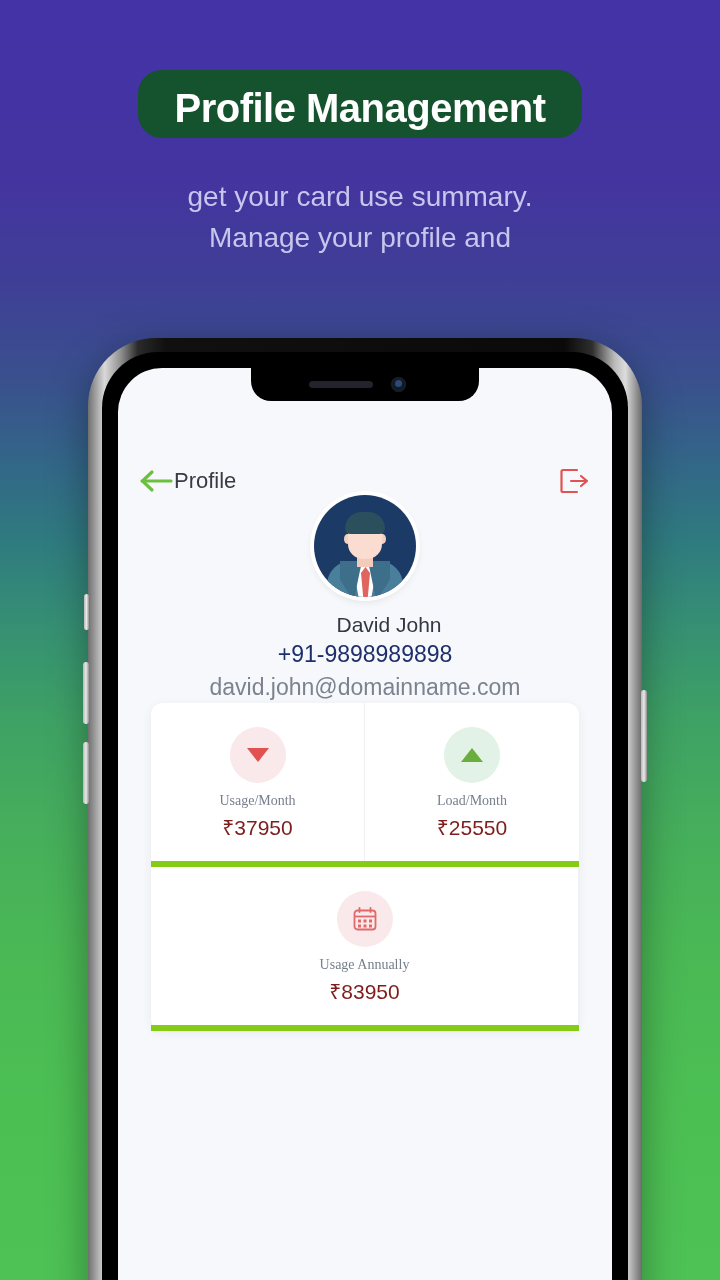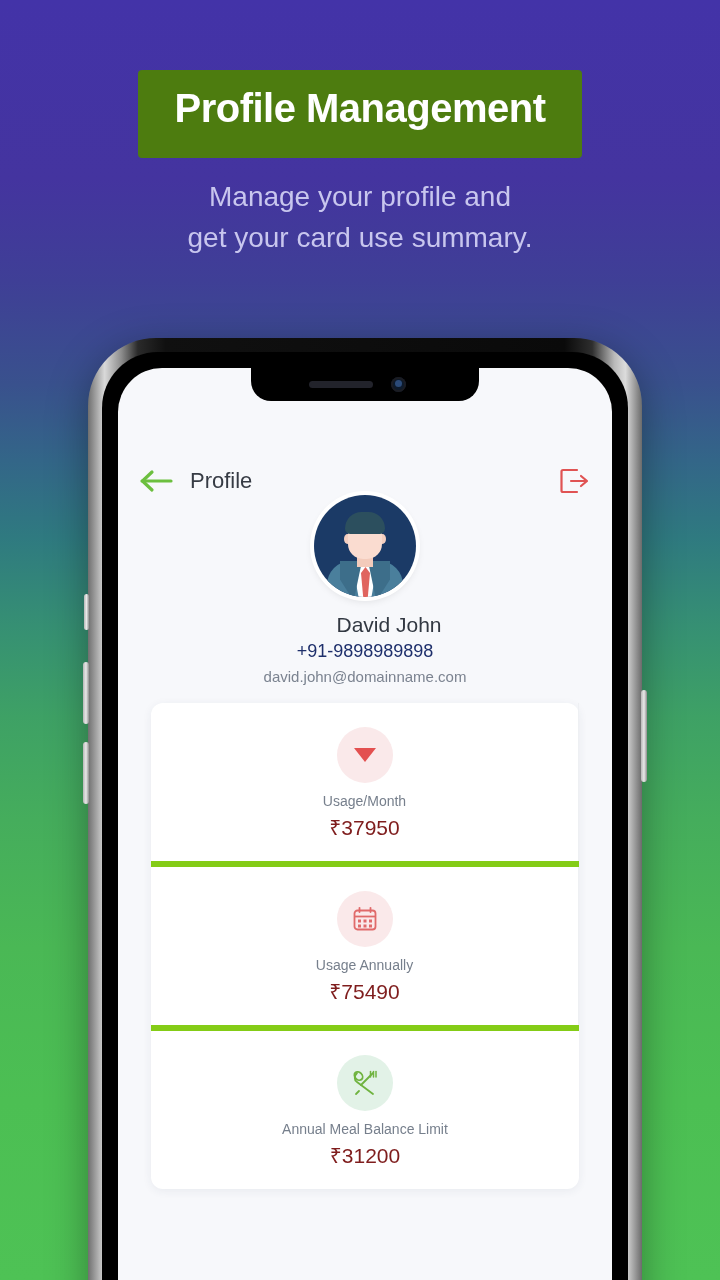--- a/index.html
+++ b/index.html
@@ -26,9 +26,9 @@
   .promo-title-wrap { position:absolute; top:70px; left:0; right:0; text-align:center; }
   .promo-title {
     display:inline-block;
-    background:#4d7c0f;
-    border-radius:4px;
-    padding:18px 36px 30px;
+    background:#14532d;
+    border-radius:24px;
+    padding:18px 36px 10px;
     color:#ffffff;
     font-size:40px;
     font-weight:bold;

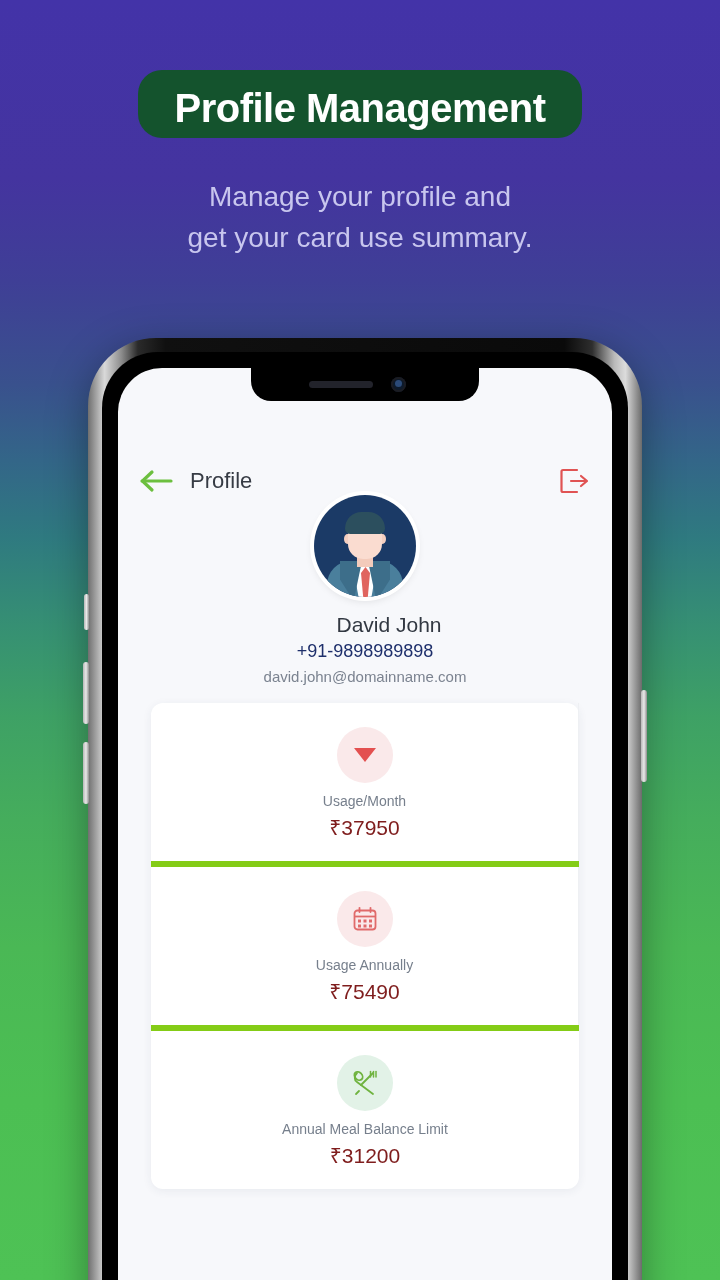--- a/index.html
+++ b/index.html
@@ -165,8 +165,8 @@
   <div class="promo-title">Profile Management</div>
 </div>
 <div class="promo-sub">
+  <div>get your card use summary.</div>
   <div>Manage your profile and</div>
-  <div>get your card use summary.</div>
 </div>
 
 <div class="phone">

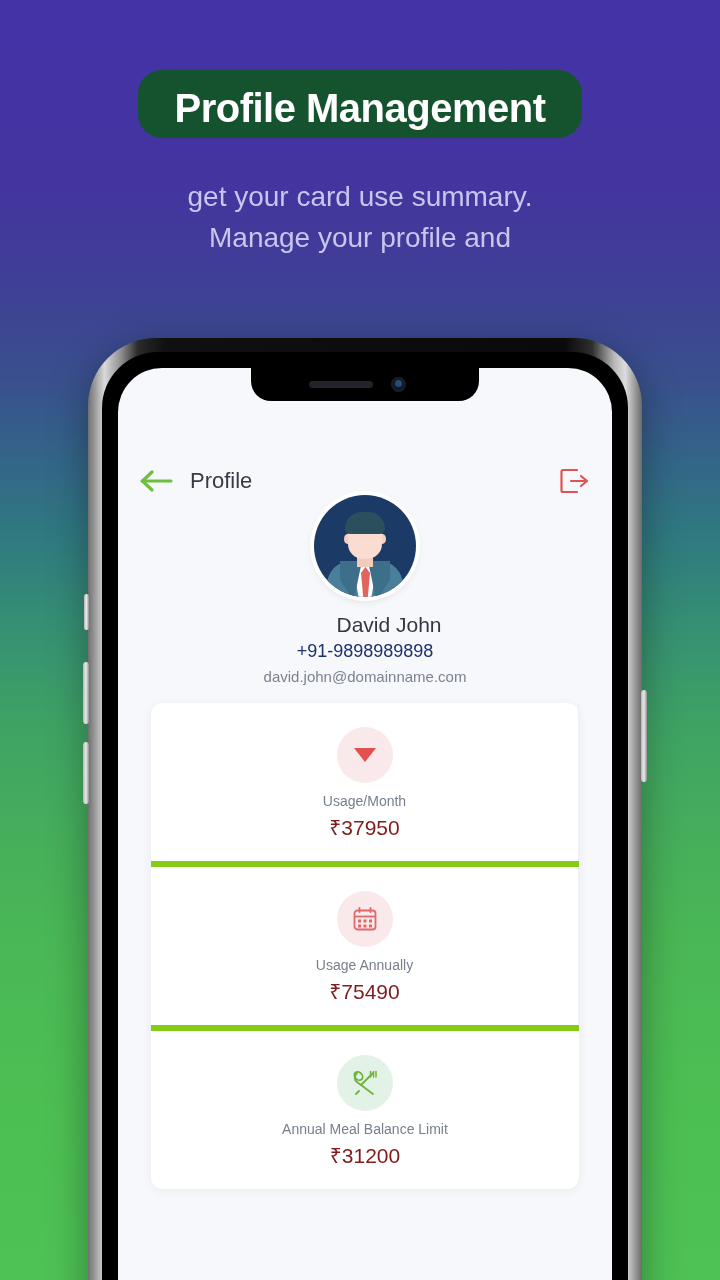--- a/index.html
+++ b/index.html
@@ -105,7 +105,7 @@
   }
   .back-arrow { width:34px; height:24px; flex:0 0 auto; }
   .appbar-title {
-    margin-left:16px; font-size:22px; color:#363b44; font-weight:400;
+    font-size:22px; color:#363b44; font-weight:400;
   }
   .logout-btn { margin-left:auto; width:30px; height:26px; }
 

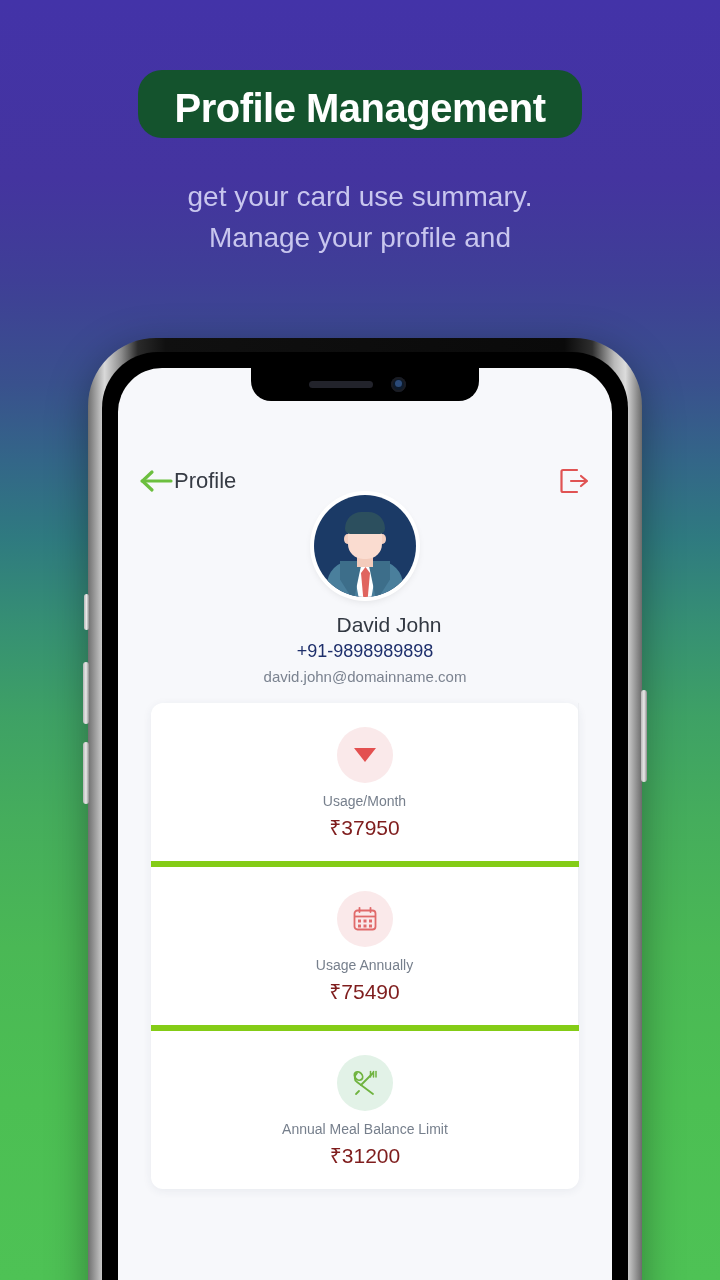--- a/index.html
+++ b/index.html
@@ -129,7 +129,7 @@
   .av-tie { position:absolute; left:47px; top:72px; width:9px; height:34px; background:#e0655f; clip-path:polygon(50% 0,100% 18%,72% 100%,28% 100%,0 18%); }
 
   .name { margin-top:12px; font-size:21px; color:#323842;padding-left:48px; }
-  .phone-no { margin-top:4px; font-size:18px; color:#1e2f6b; font-weight:500; }
+  .phone-no { margin-top:4px; font-size:23px; color:#1e2f6b; font-weight:500; }
   .email { margin-top:6px; font-size:15px; color:#7b8390; }
 
   

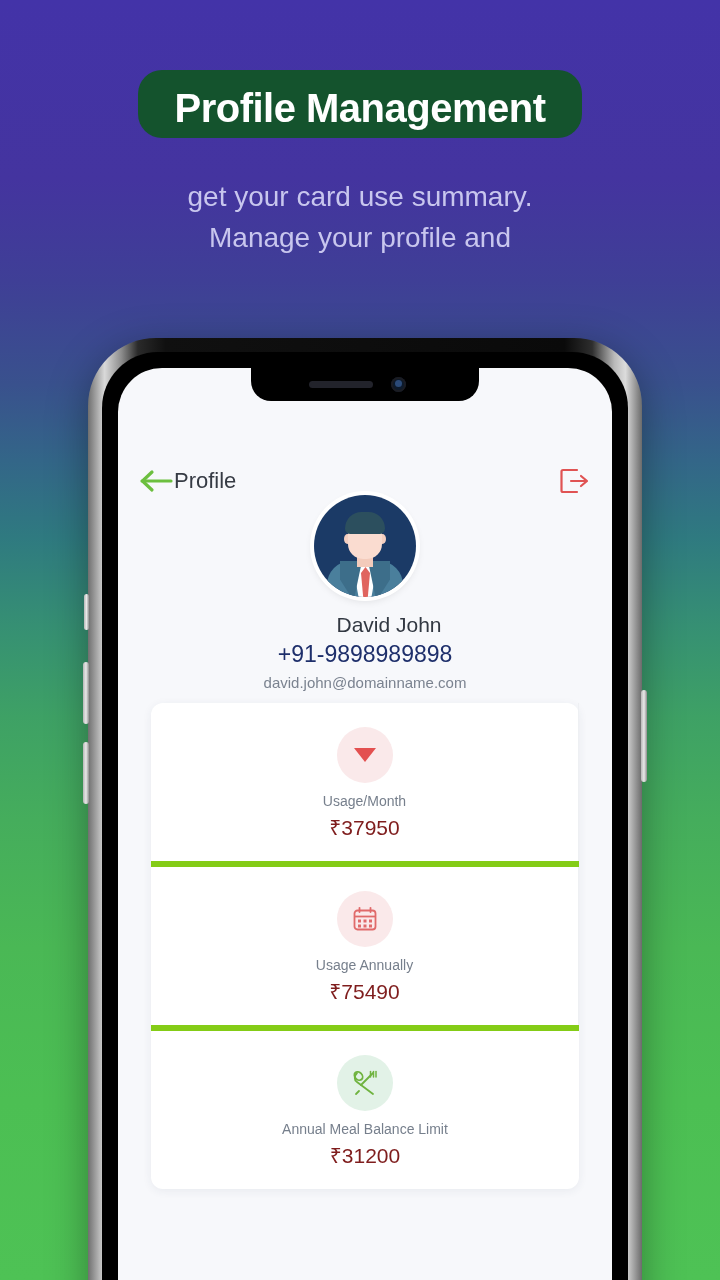--- a/index.html
+++ b/index.html
@@ -130,7 +130,7 @@
 
   .name { margin-top:12px; font-size:21px; color:#323842;padding-left:48px; }
   .phone-no { margin-top:4px; font-size:23px; color:#1e2f6b; font-weight:500; }
-  .email { margin-top:6px; font-size:15px; color:#7b8390; }
+  .email { margin-top:6px; font-size:23px; color:#7b8390; }
 
   
   .card {

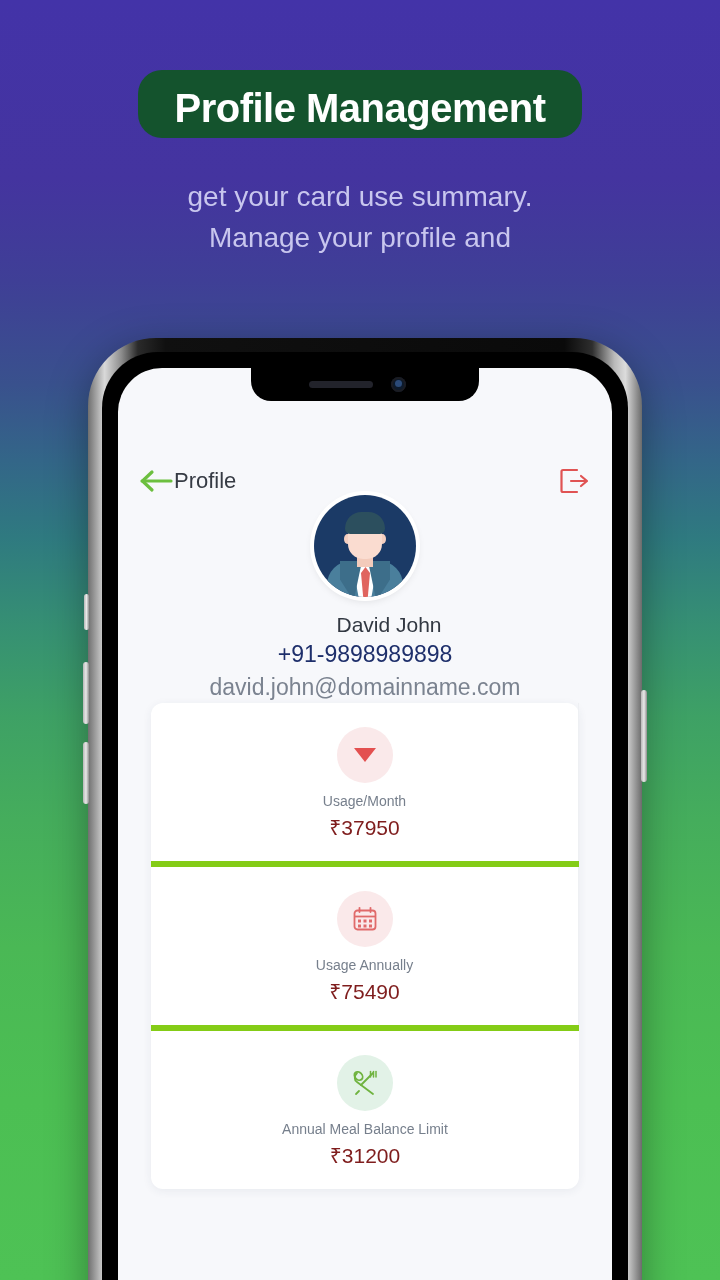--- a/index.html
+++ b/index.html
@@ -152,7 +152,7 @@
   }
   .ic-red { background:#fae9ea; }
   .ic-green { background:#e2f2e7; }
-  .stat-label { margin-top:10px; font-size:14px; color:#767f8c; }
+  .stat-label { margin-top:10px; font-size:14px; color:#767f8c;font-family:Liberation Serif, serif; }
   .stat-value { margin-top:4px; font-size:21px; color:#7f1d1d; }
 
   .tri-down { width:0;height:0;border-left:11px solid transparent;border-right:11px solid transparent;border-top:14px solid #e35050; }

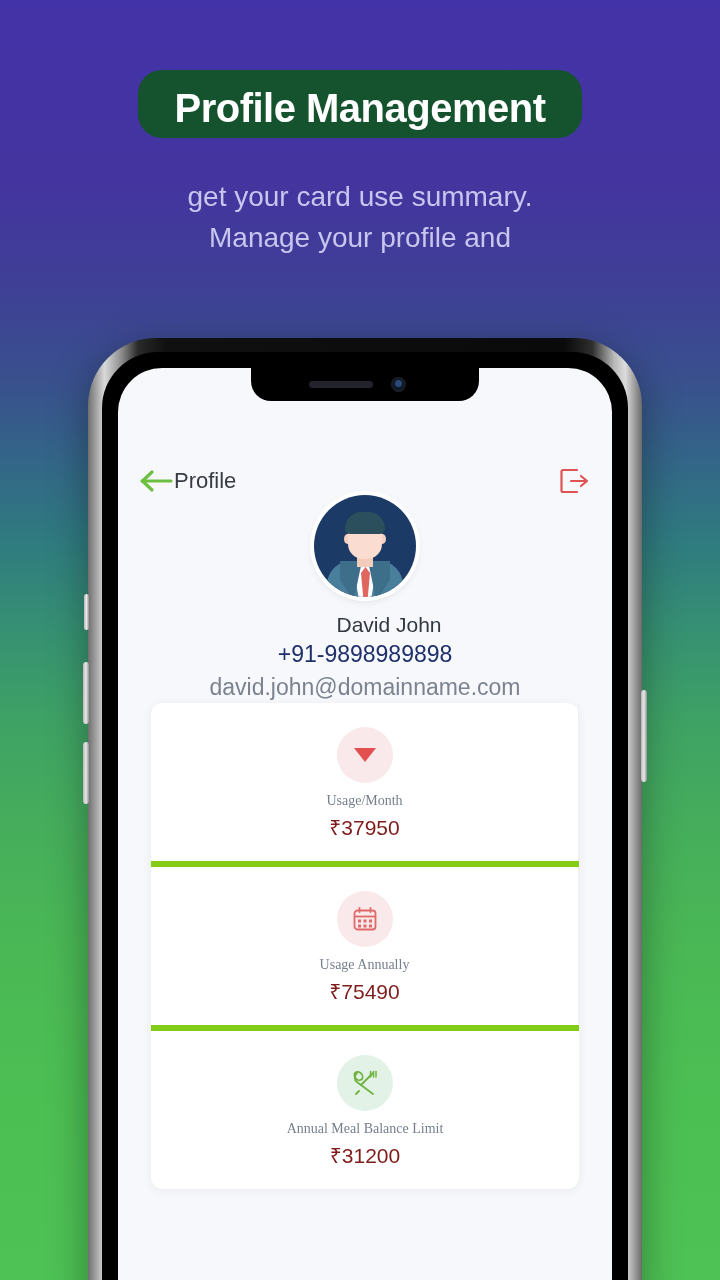--- a/index.html
+++ b/index.html
@@ -228,6 +228,13 @@
             <div class="stat-label">Usage/Month</div>
             <div class="stat-value">₹37950</div>
           </div>
+          <div class="stat-cell">
+            <div class="stat-icon ic-green">
+              <span class="tri-up"></span>
+            </div>
+            <div class="stat-label">Load/Month</div>
+            <div class="stat-value">₹25550</div>
+          </div>
         </div>
 
         <div class="stat-row">

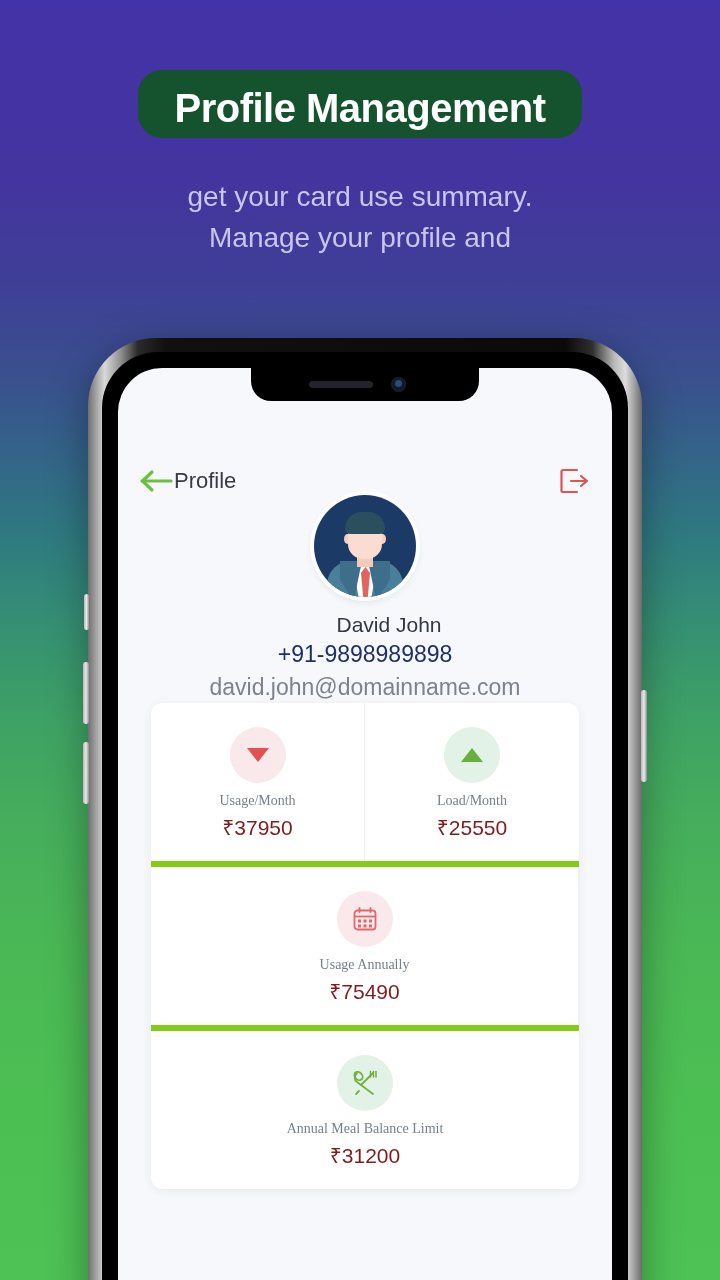--- a/index.html
+++ b/index.html
@@ -254,7 +254,7 @@
               </svg>
             </div>
             <div class="stat-label">Usage Annually</div>
-            <div class="stat-value">₹75490</div>
+            <div class="stat-value">₹83950</div>
           </div>
         </div>
 

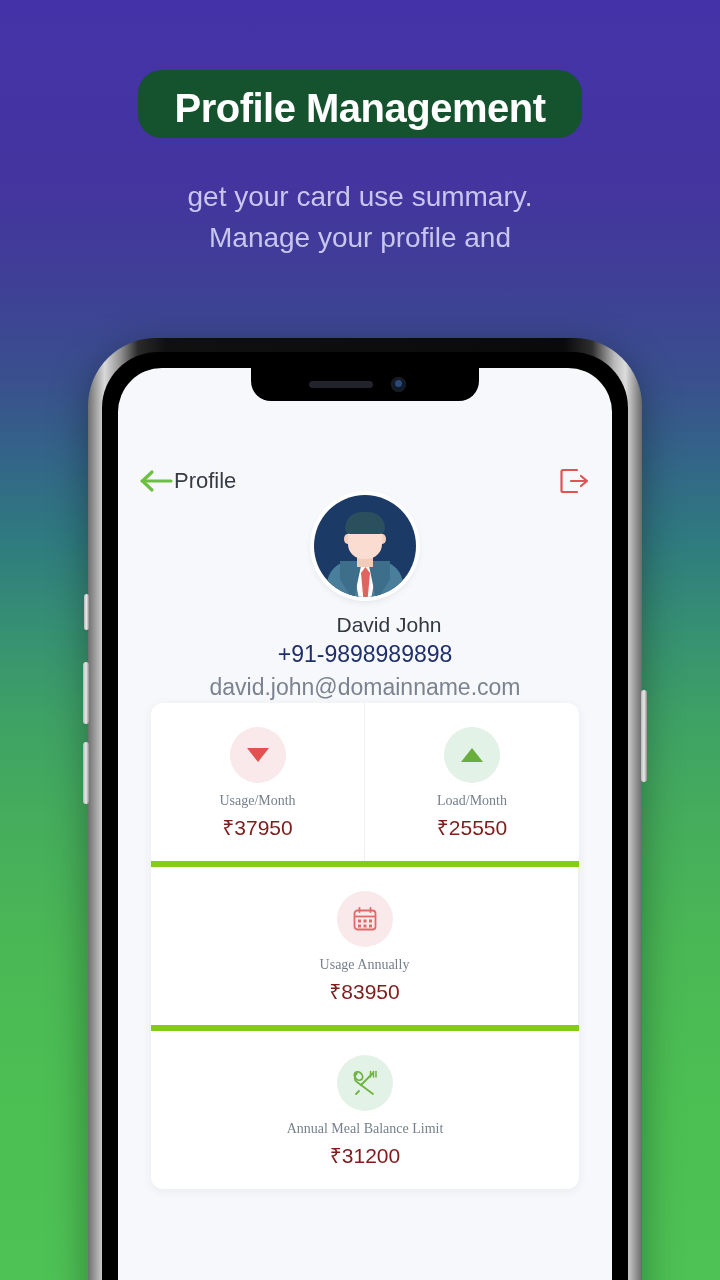--- a/index.html
+++ b/index.html
@@ -259,21 +259,6 @@
         </div>
 
         <div class="stat-row">
-          <div class="stat-cell">
-            <div class="stat-icon ic-green">
-              <svg viewBox="0 0 28 28" width="28" height="28">
-                <path d="M6 4 C3 7 3 11 6 13 L22 25" stroke="#6fb33f" stroke-width="1.8" fill="none" stroke-linecap="round"></path>
-                <ellipse cx="7.5" cy="7" rx="3.6" ry="4.6" transform="rotate(-45 7.5 7)" stroke="#6fb33f" stroke-width="1.8" fill="none"></ellipse>
-                <path d="M22 4 L10 16" stroke="#6fb33f" stroke-width="1.8" stroke-linecap="round"></path>
-                <path d="M19.5 2.5 V8" stroke="#6fb33f" stroke-width="1.5" stroke-linecap="round"></path>
-                <path d="M22.5 2.5 V8" stroke="#6fb33f" stroke-width="1.5" stroke-linecap="round"></path>
-                <path d="M25 2.5 V8" stroke="#6fb33f" stroke-width="1.5" stroke-linecap="round"></path>
-                <path d="M8 22 L5 25" stroke="#6fb33f" stroke-width="1.8" stroke-linecap="round"></path>
-              </svg>
-            </div>
-            <div class="stat-label">Annual Meal Balance Limit</div>
-            <div class="stat-value">₹31200</div>
-          </div>
         </div>
       </div>
 

